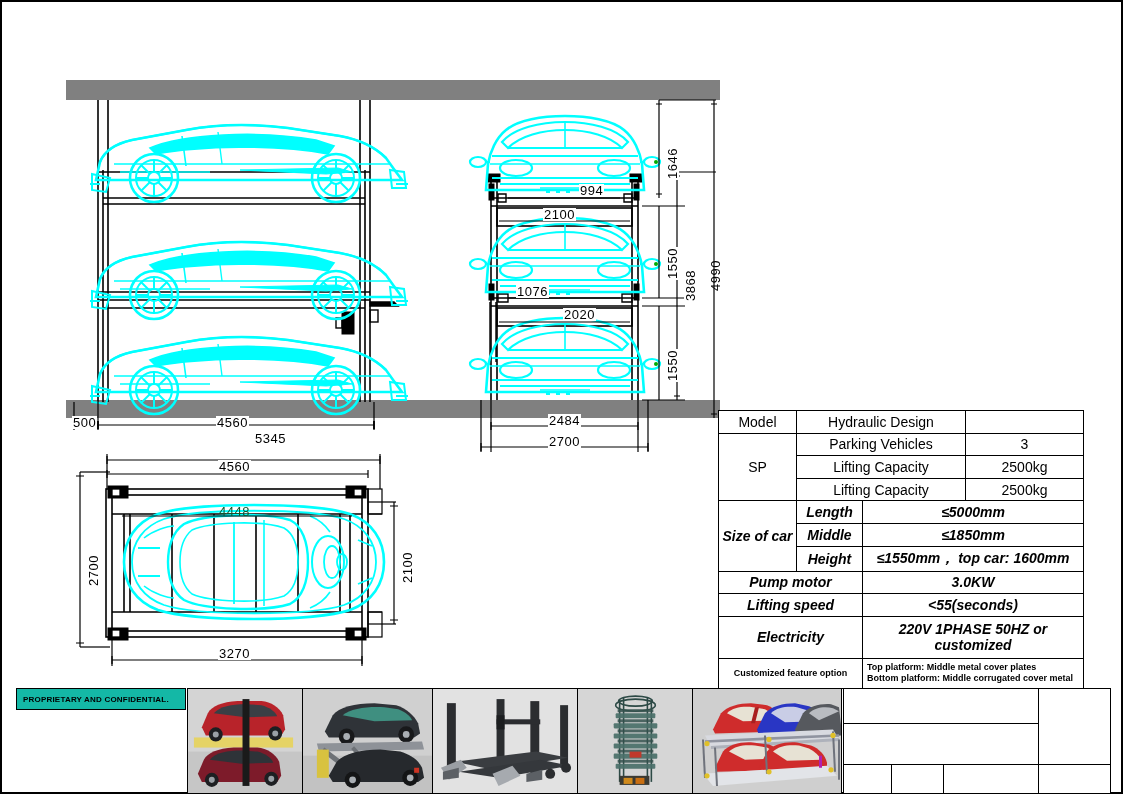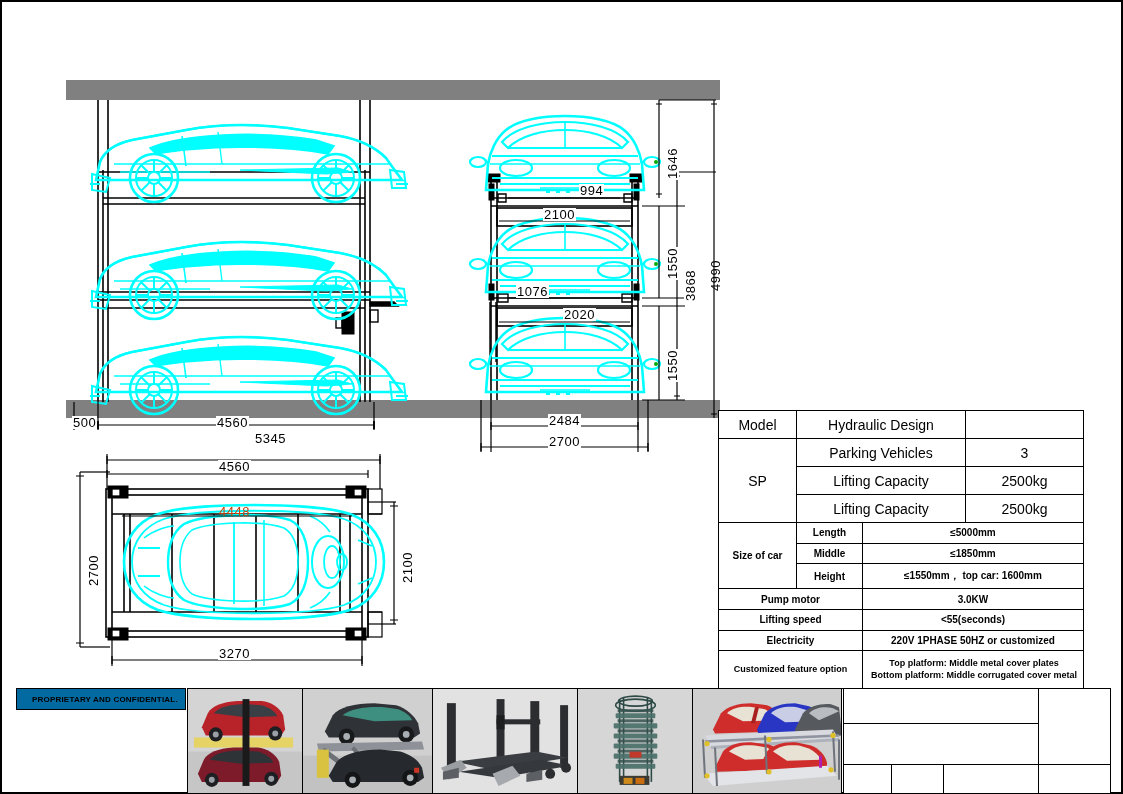--- a/index.html
+++ b/index.html
@@ -431,7 +431,7 @@
 
   <span class="dim" style="left:228px; top:430px;margin-left:24px;">5345</span>
   <span class="dim" style="left:216px; top:458px;">4560</span>
-  <span class="dim nobg" style="left:216px; top:503px; color:#c2410c;">4448</span>
+  <span class="dim nobg" style="left:216px; top:503px; color:#14532d;">4448</span>
   <span class="dim" style="left:216px; top:645px;">3270</span>
   <span class="dim vert" style="left:85px; top:585px;">2700</span>
   <span class="dim vert" style="left:399px; top:582px;">2100</span>

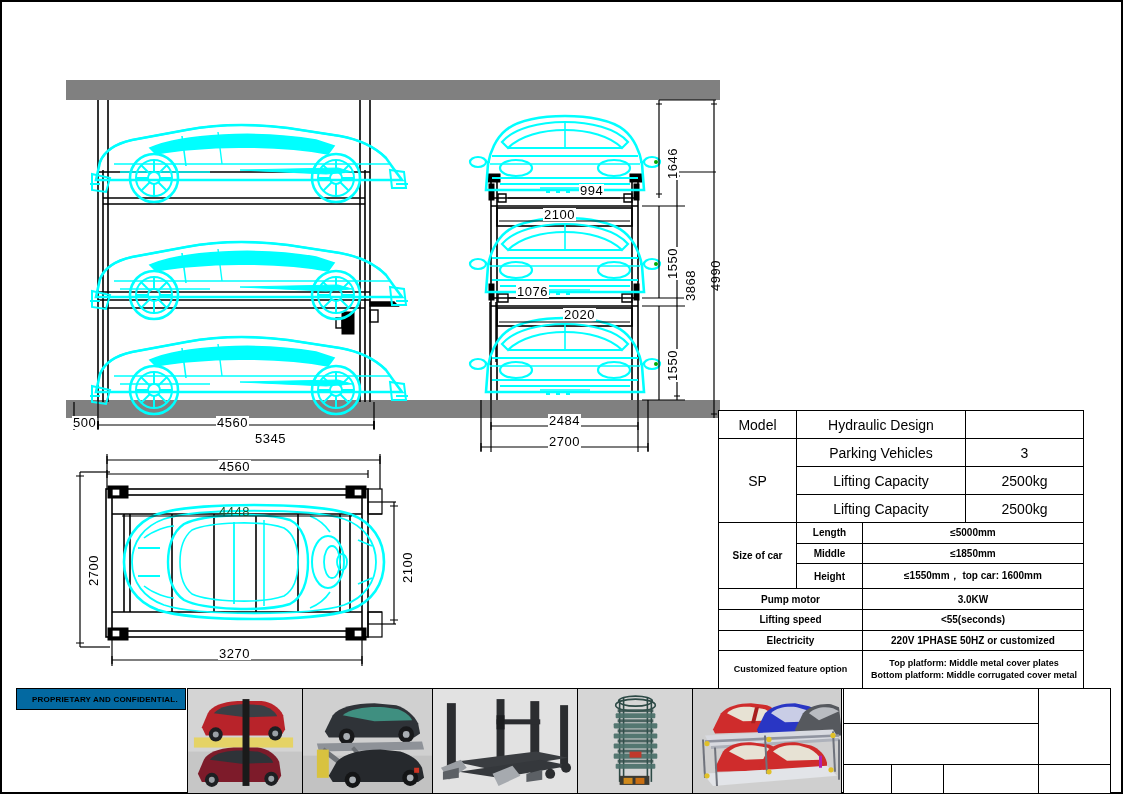--- a/index.html
+++ b/index.html
@@ -58,7 +58,7 @@
     padding: 1px 2px;
   }
   .t-big { font-size: 14px; }
-  .t-small { font-size: 10px; font-weight: bold; }
+  .t-small { font-size: 14px; font-weight: bold; font-style: italic; }
   .t-xsmall { font-size: 9px; font-weight: bold; line-height: 1.25; }
 
   

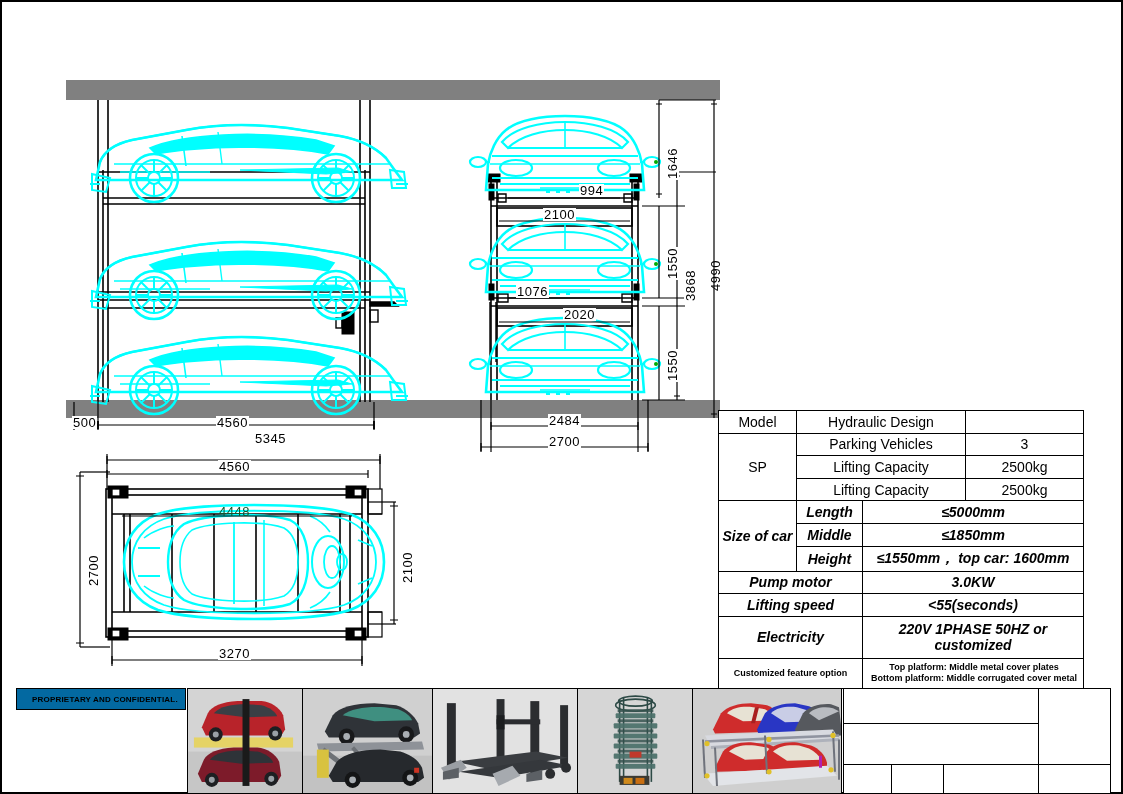--- a/index.html
+++ b/index.html
@@ -483,7 +483,7 @@
     </tr>
     <tr>
       <td class="t-xsmall" colspan="2">Customized feature option</td>
-      <td class="t-xsmall" colspan="2" style="text-align:center; padding-left:4px;">
+      <td class="t-xsmall" colspan="2" style="text-align:left; padding-left:4px;">
         <div>Top platform: Middle metal cover plates</div>
         <div>Bottom platform: Middle  corrugated cover metal</div>
       </td>

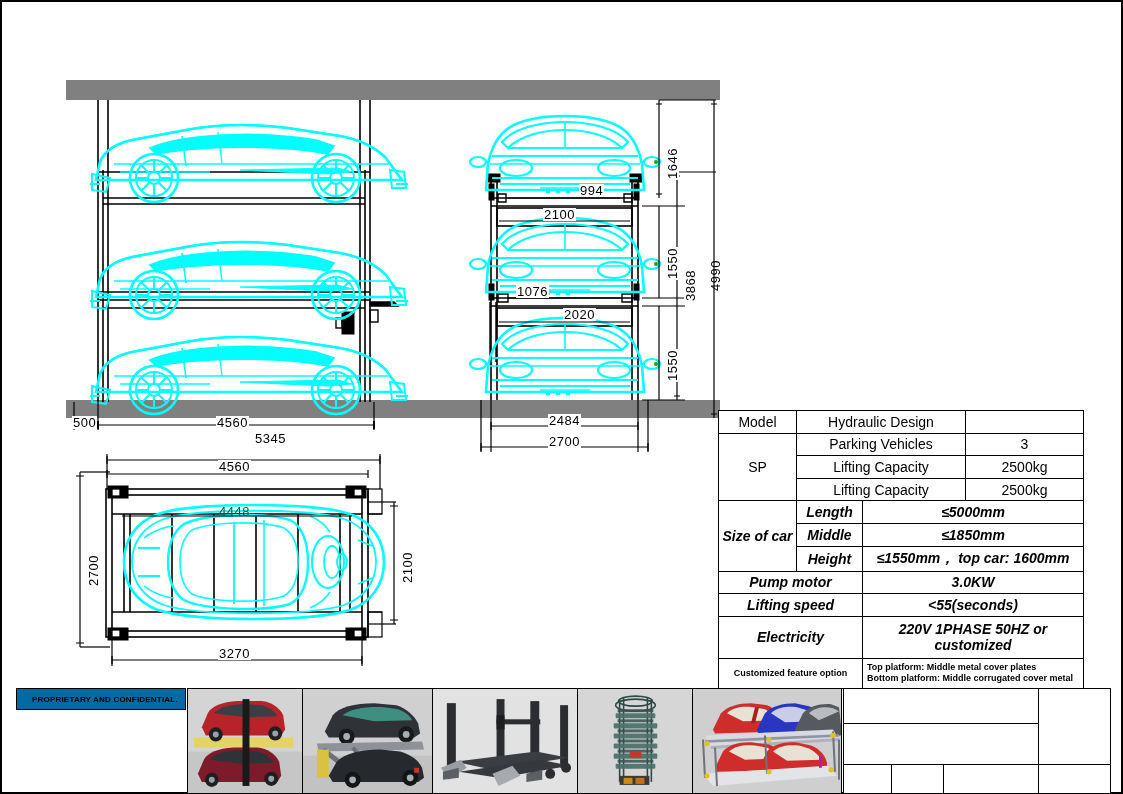--- a/index.html
+++ b/index.html
@@ -77,9 +77,9 @@
     color: #000;
     display: flex;
     align-items: center;
-    padding-left: 15px;
+    padding-left: 6px;
     letter-spacing: 0.2px;
-    background: #0369a1;
+    background: #14b8a6;
   }
   #img-strip {
     position: absolute;

